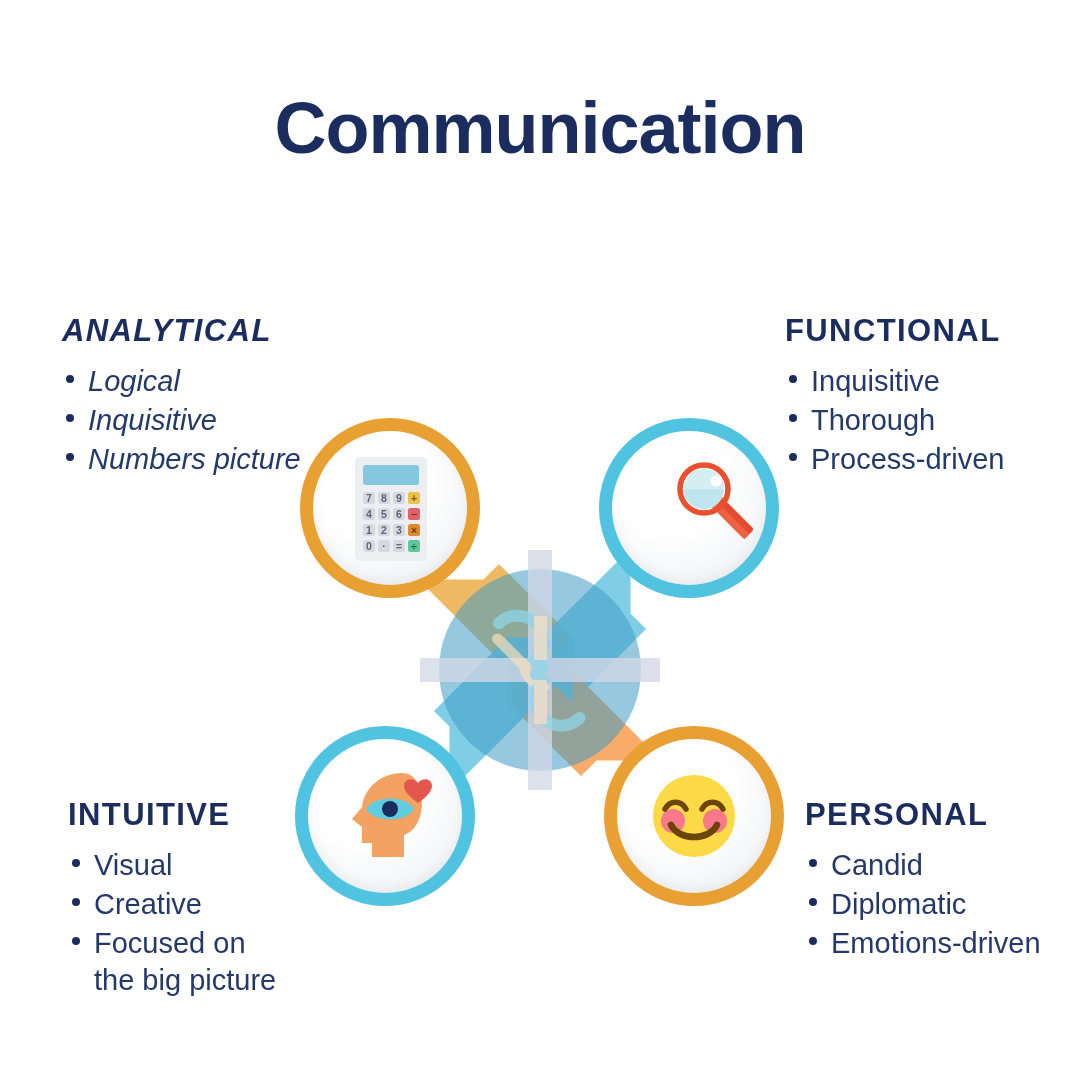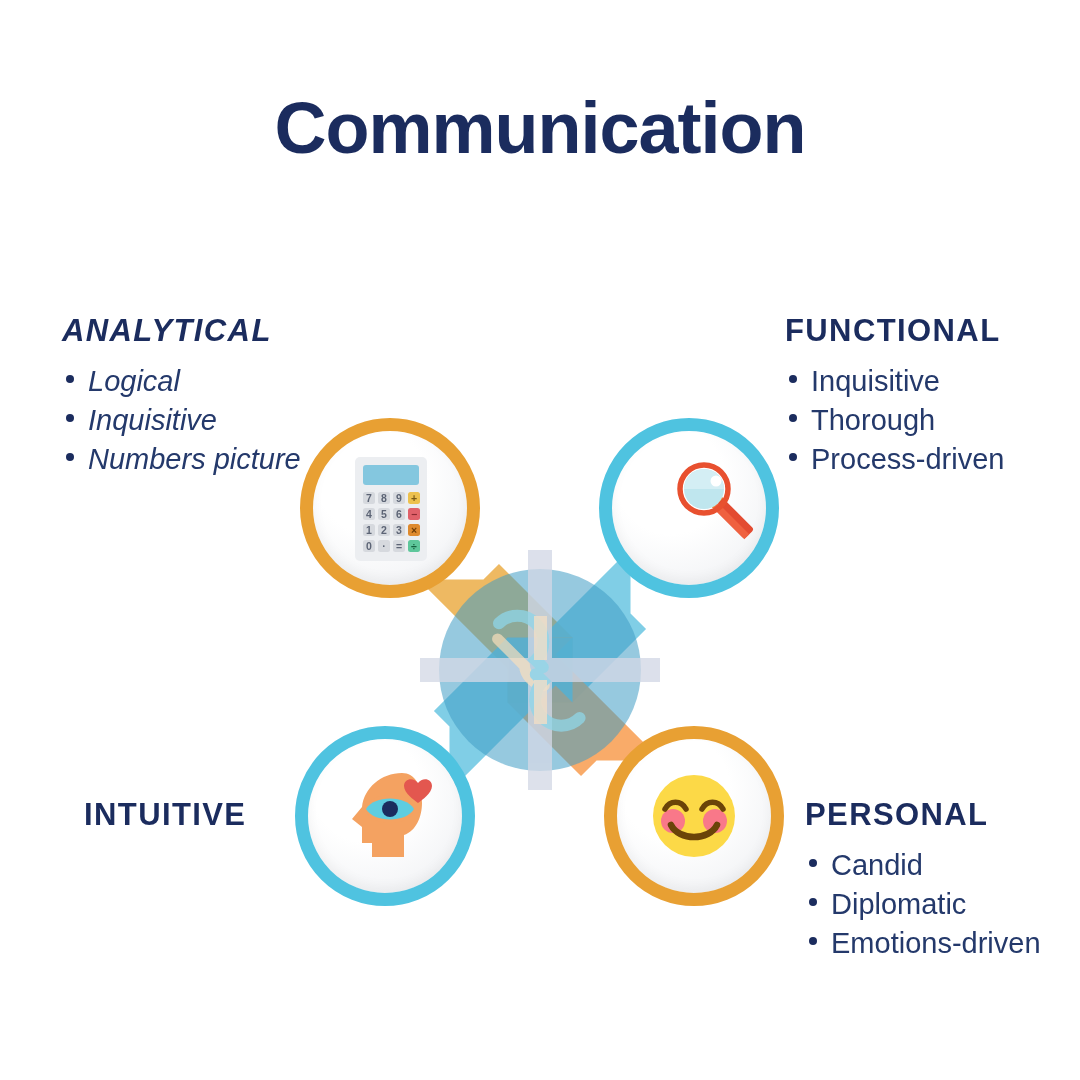--- a/index.html
+++ b/index.html
@@ -62,7 +62,7 @@
 
   #quad-analytical { left: 62px;  top: 313px; font-style: italic; }
   #quad-functional { left: 785px; top: 313px; }
-  #quad-intuitive  { left: 84px;  top: 797px; }
+  #quad-intuitive  { left: 68px;  top: 797px; }
   #quad-personal   { left: 805px; top: 797px; }
   #quad-analytical .quad-head { padding-left: 0px; }
   #quad-intuitive  .quad-head { padding-left: 0px; }

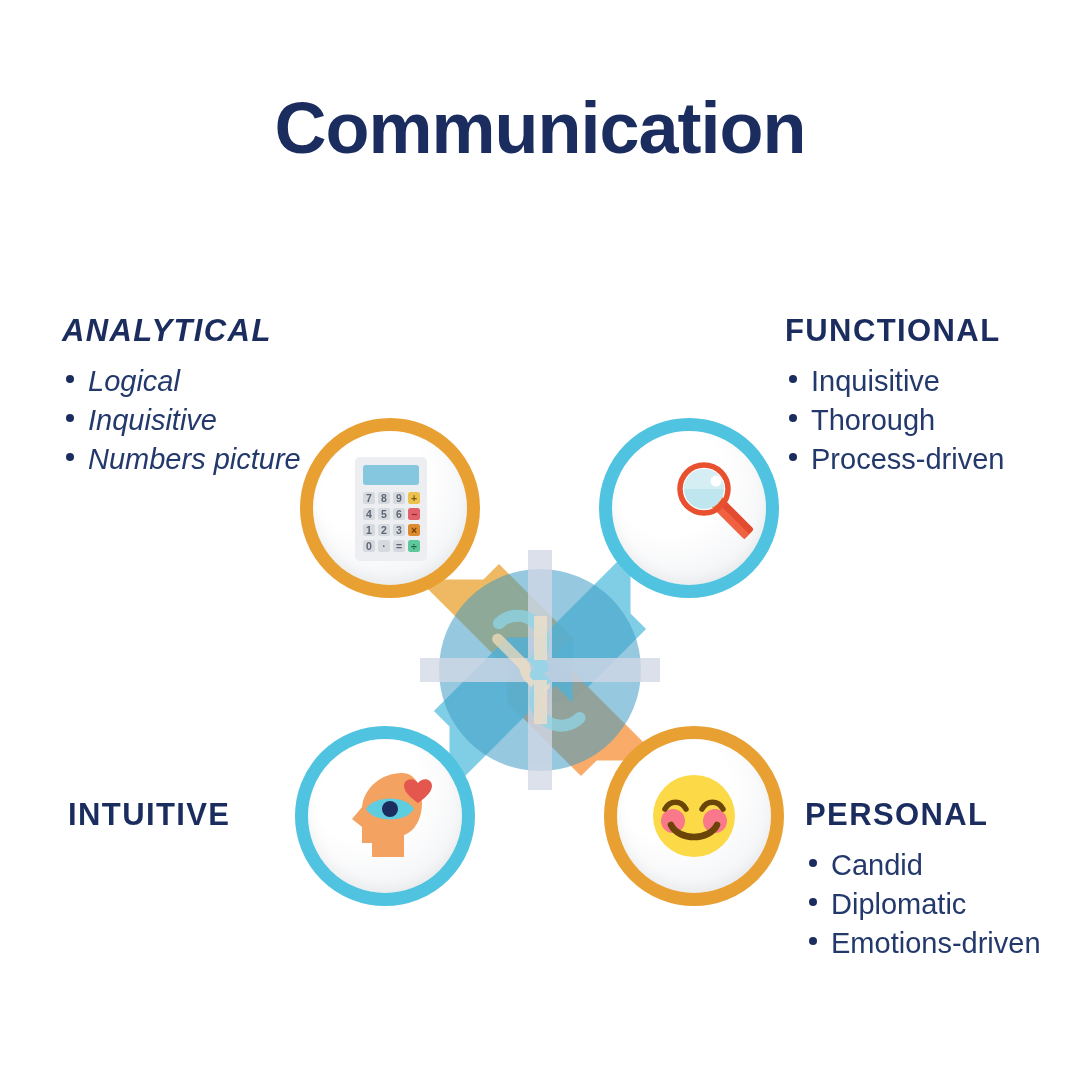--- a/index.html
+++ b/index.html
@@ -297,6 +297,11 @@
 
   <div class="quad" id="quad-intuitive">
     <div class="quad-head">INTUITIVE</div>
+    <ul>
+      <li>Visual</li>
+      <li>Creative</li>
+      <li style="max-width:210px">Focused on the big picture</li>
+    </ul>
   </div>
 
   <div class="quad" id="quad-personal">

